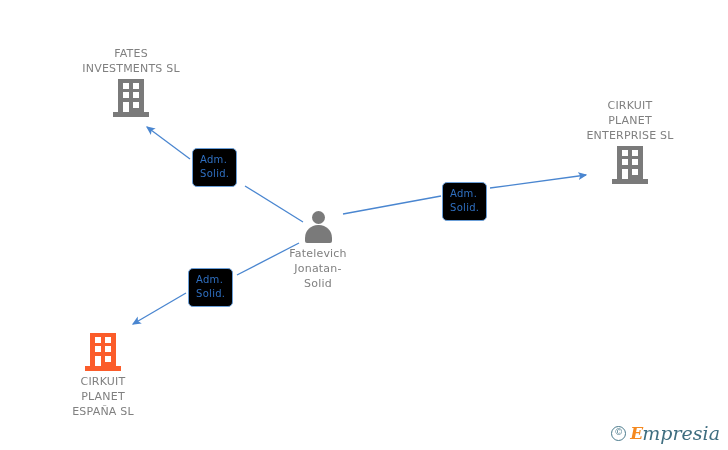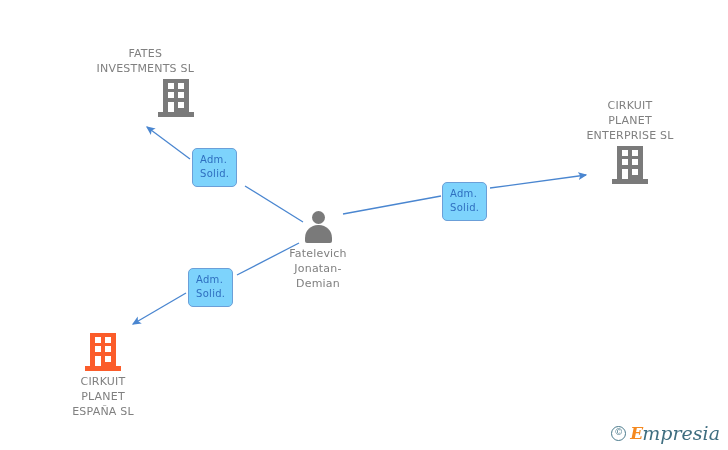--- a/index.html
+++ b/index.html
@@ -205,7 +205,7 @@
   <div class="edge-label" style="left:188px; top:268px;">Adm.
 Solid.</div>
 
-  <div class="node" style="left:44px; top:46px;align-items:flex-end;">
+  <div class="node" style="left:56px; top:46px;">
     <div class="node-label above">FATES
 INVESTMENTS SL</div>
     <div class="building gray-ico">

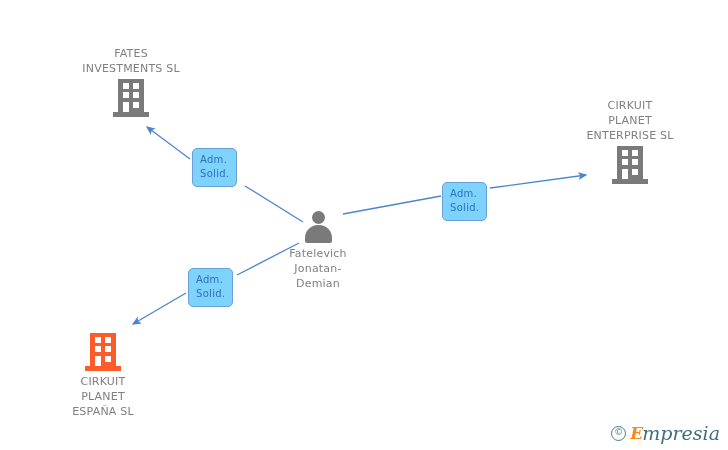--- a/index.html
+++ b/index.html
@@ -116,7 +116,7 @@
     position: absolute;
     z-index: 4;
     box-sizing: border-box;
-    background: #7dd3fc;
+    background: #000000;
     border: 1px solid #6b9fd8;
     border-radius: 5px;
     padding: 4px 7px 5px 7px;

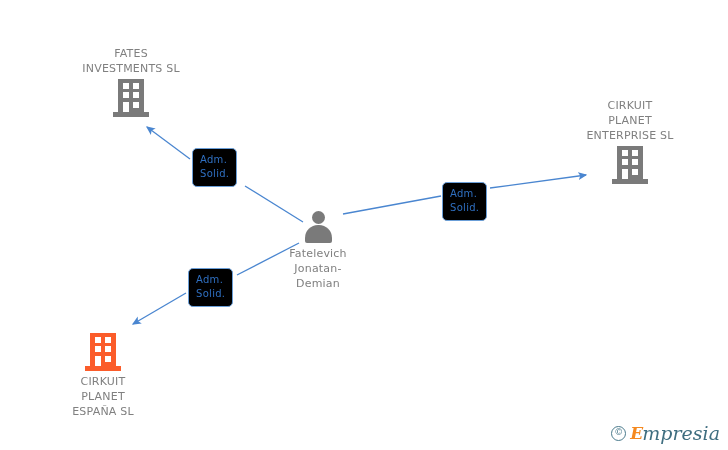--- a/index.html
+++ b/index.html
@@ -243,7 +243,7 @@
     </div>
     <div class="node-label below">Fatelevich
 Jonatan-
-Demian</div>
+Solid</div>
   </div>
 
   <div class="node" style="left:28px; top:333px;">

